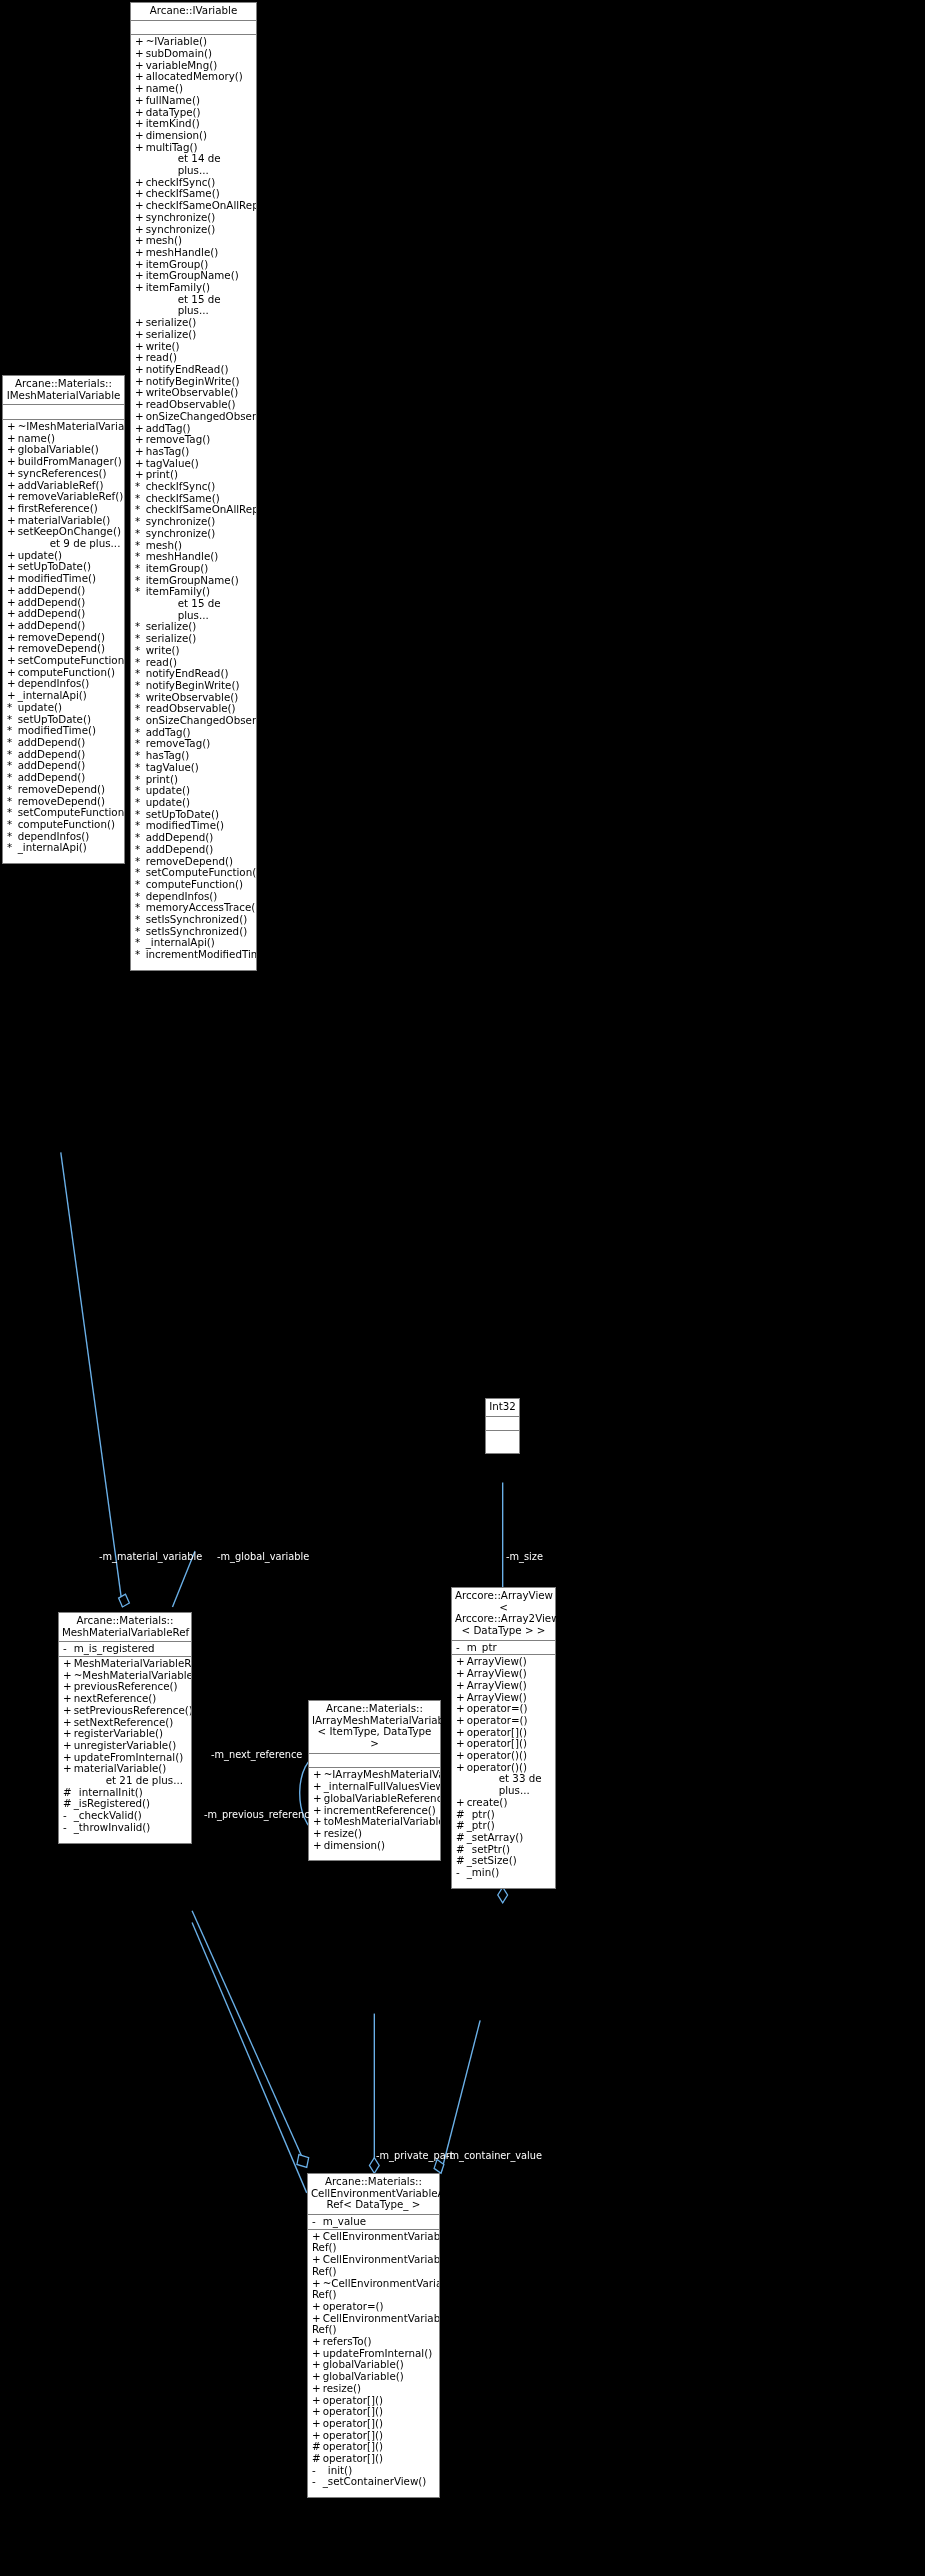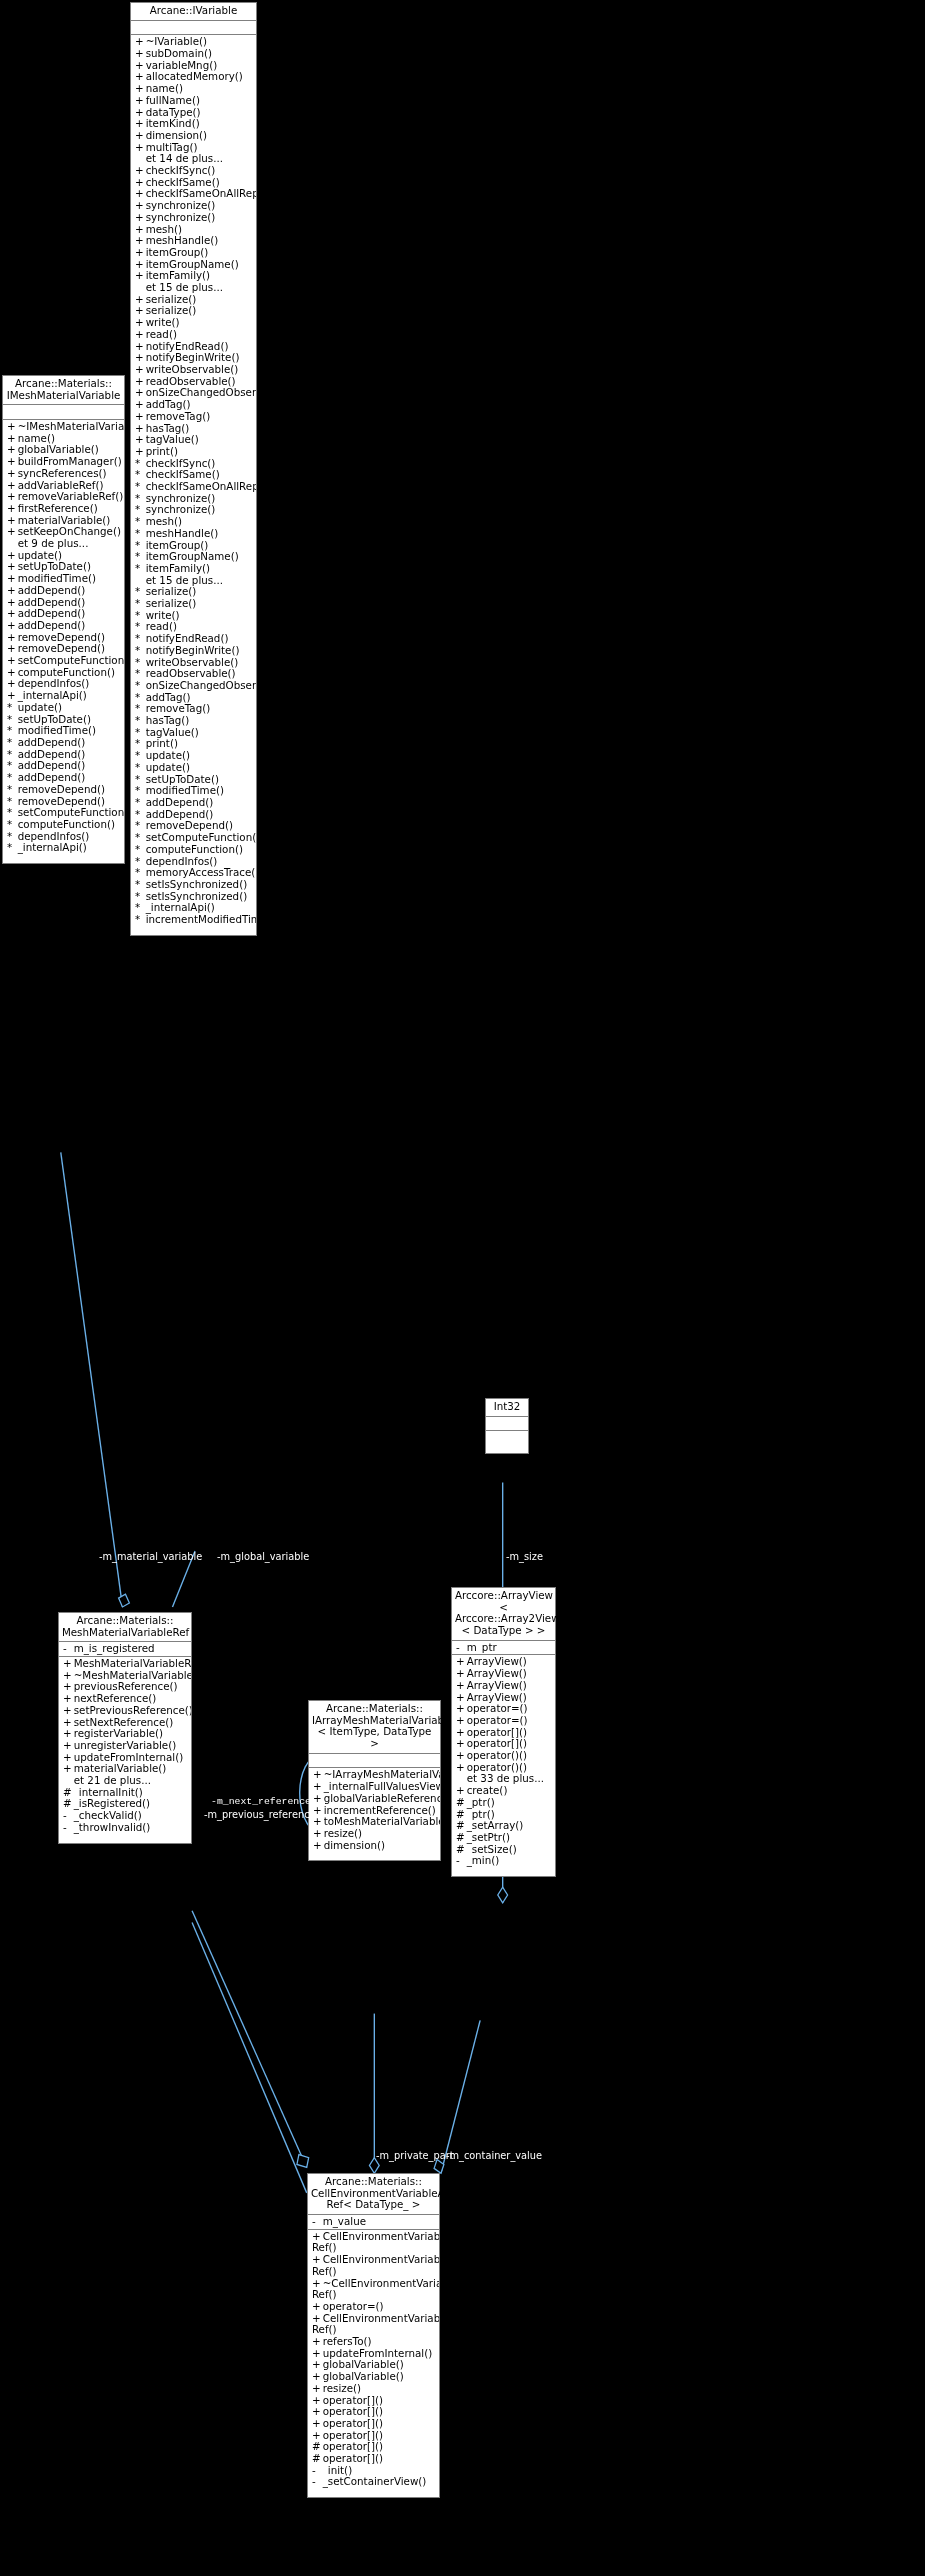--- a/index.html
+++ b/index.html
@@ -40,7 +40,7 @@
     display:block;
   }
   .cls .row .vis{display:inline-block;width:10.8px;}
-  .cls .row.more{padding-left:14.7px;}
+  .cls .row.more{padding-left:14.7px;margin-left:32px;}
 
   .edgelabel{
     position:absolute;

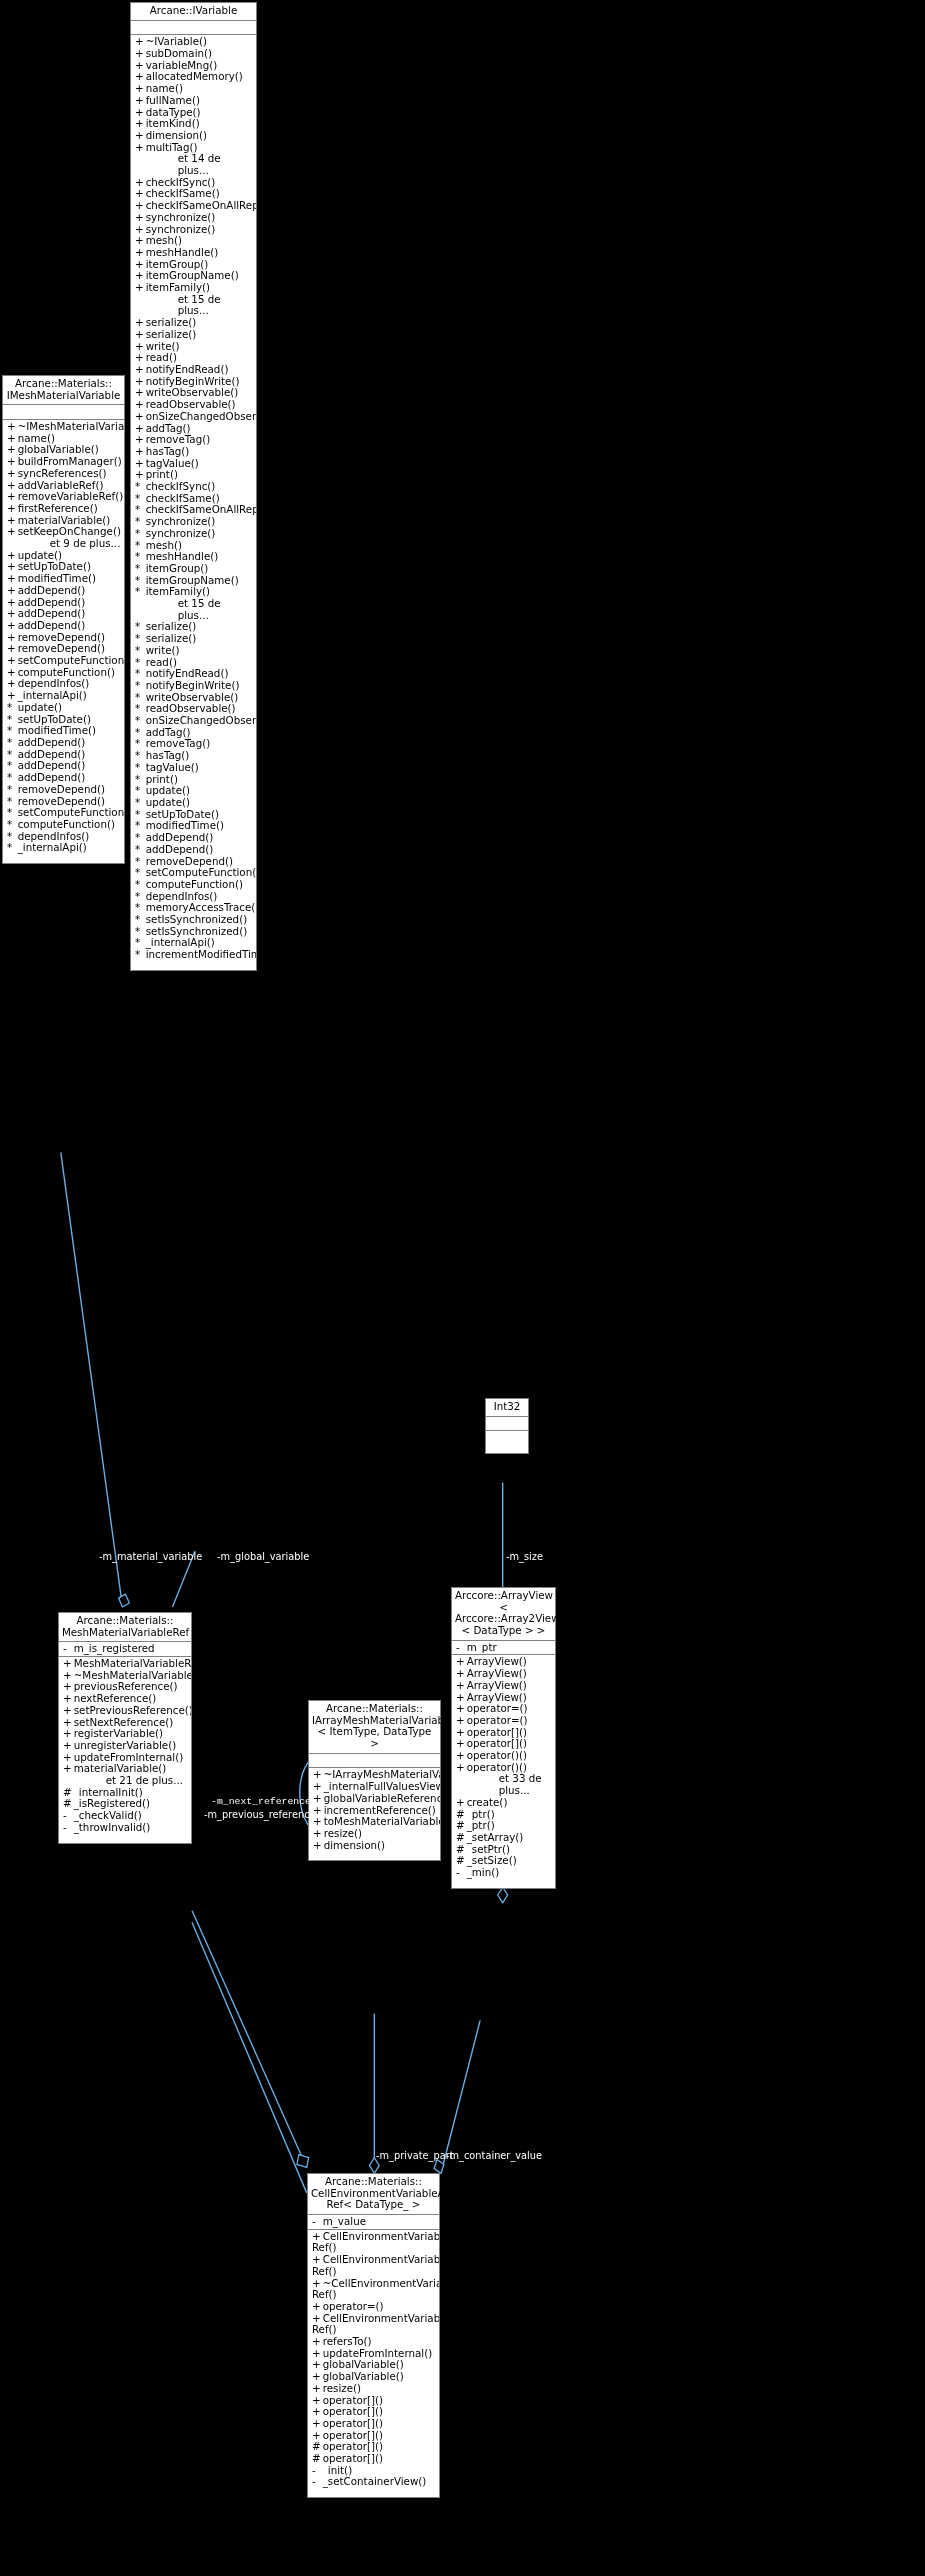--- a/index.html
+++ b/index.html
@@ -216,7 +216,7 @@
       </div>
   </div>
 
-  <div class="cls" style="left:485px;top:1398px;width:44px;">
+  <div class="cls" style="left:485px;top:1398px;width:35px;">
     <div class="title">Int32</div>
     <div class="attrs">&nbsp;</div>
     <div class="ops">&nbsp;</div>

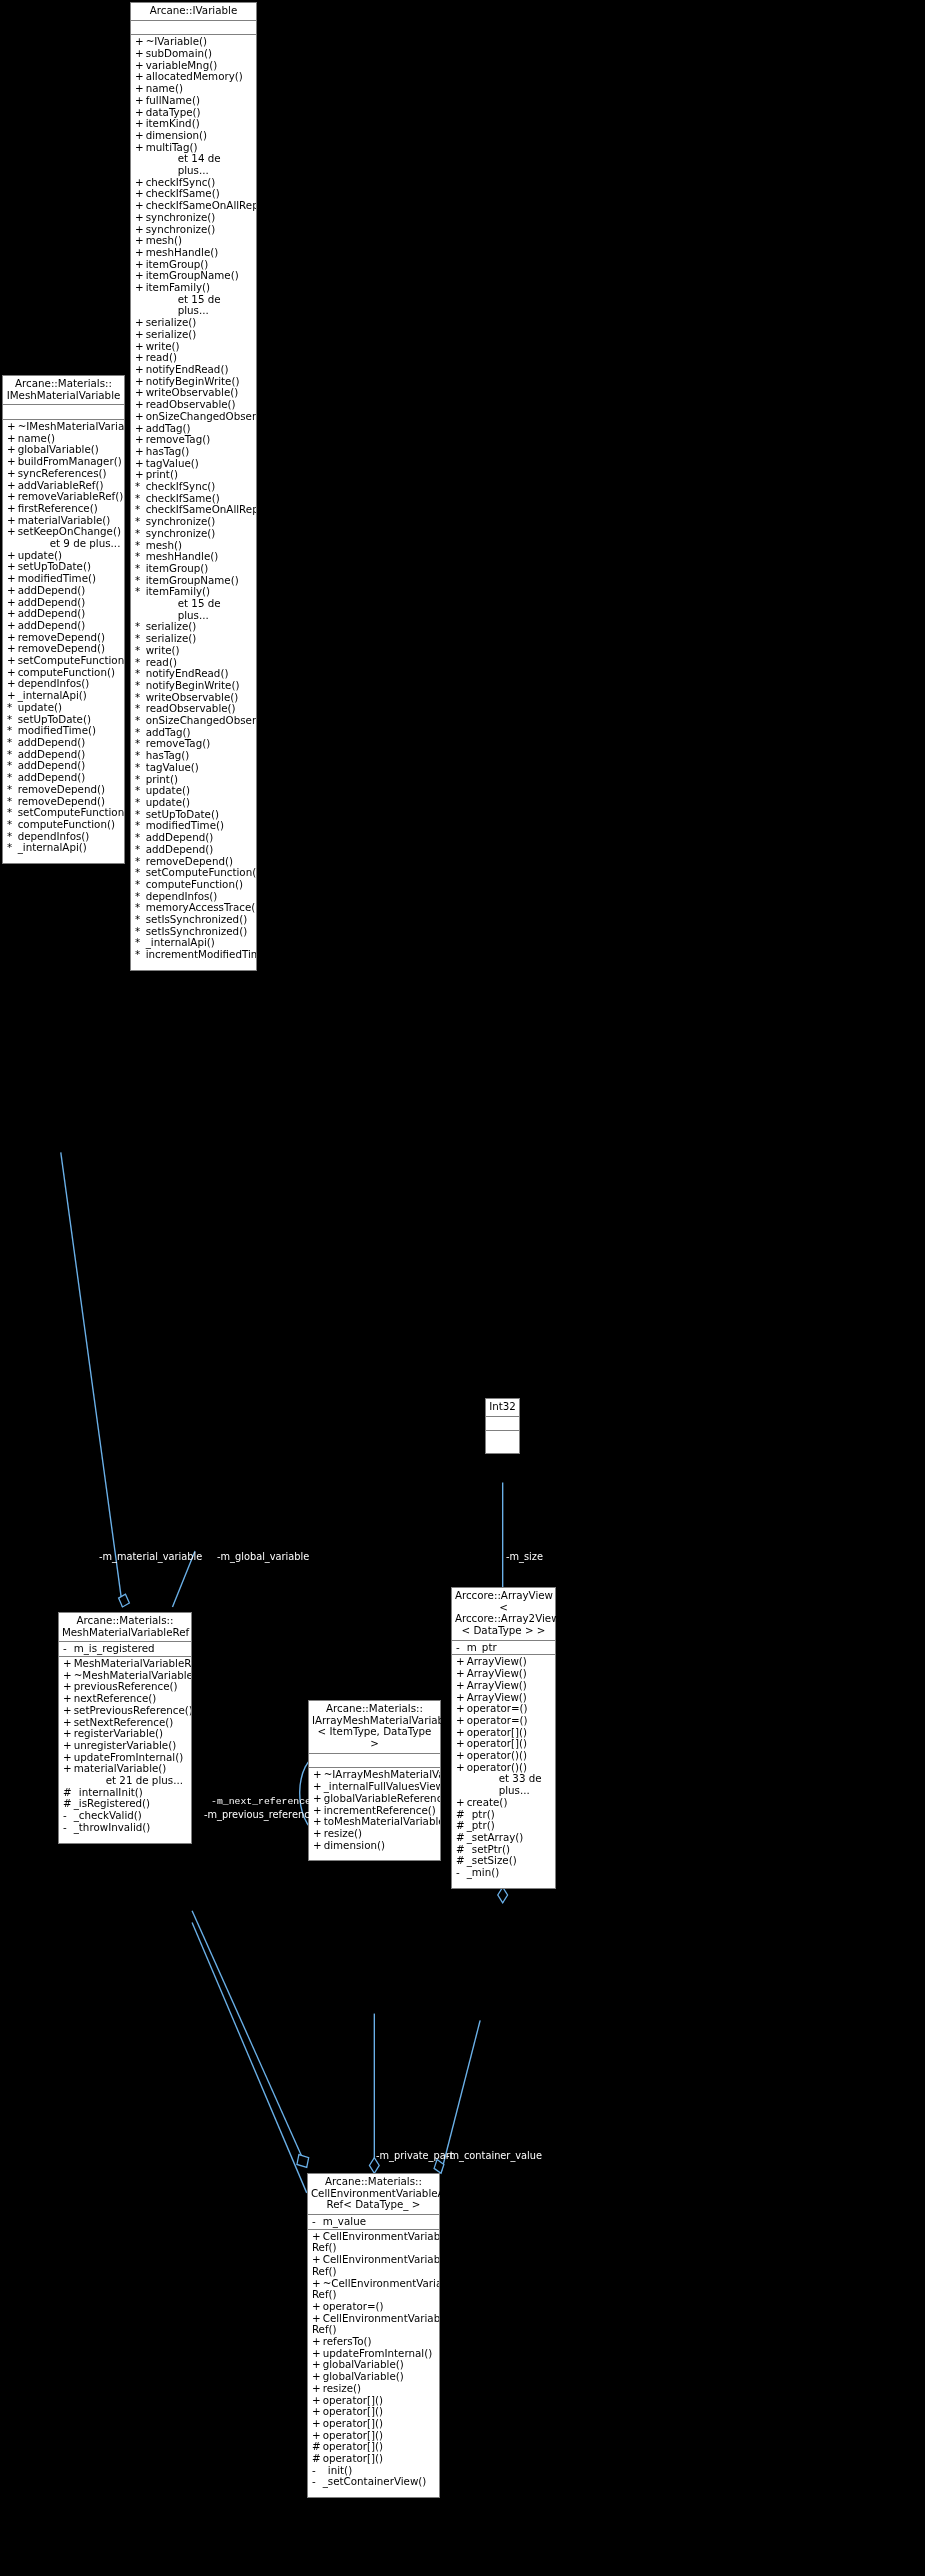--- a/index.html
+++ b/index.html
@@ -328,7 +328,7 @@
   <div class="edgelabel" style="left:99px;top:1552px;">-m_material_variable</div>
   <div class="edgelabel" style="left:180px;top:1552px;padding-left:37px;">-m_global_variable</div>
   <div class="edgelabel" style="left:506px;top:1552px;">-m_size</div>
-  <div class="edgelabel" style="left:211px;top:1797px;font-family:Liberation Mono, monospace;">-m_next_reference</div>
+  <div class="edgelabel" style="left:211px;top:1750px;">-m_next_reference</div>
   <div class="edgelabel" style="left:204px;top:1810px;">-m_previous_reference</div>
   <div class="edgelabel" style="left:376px;top:2151px;">-m_private_part</div>
   <div class="edgelabel" style="left:446px;top:2151px;">-m_container_value</div>

